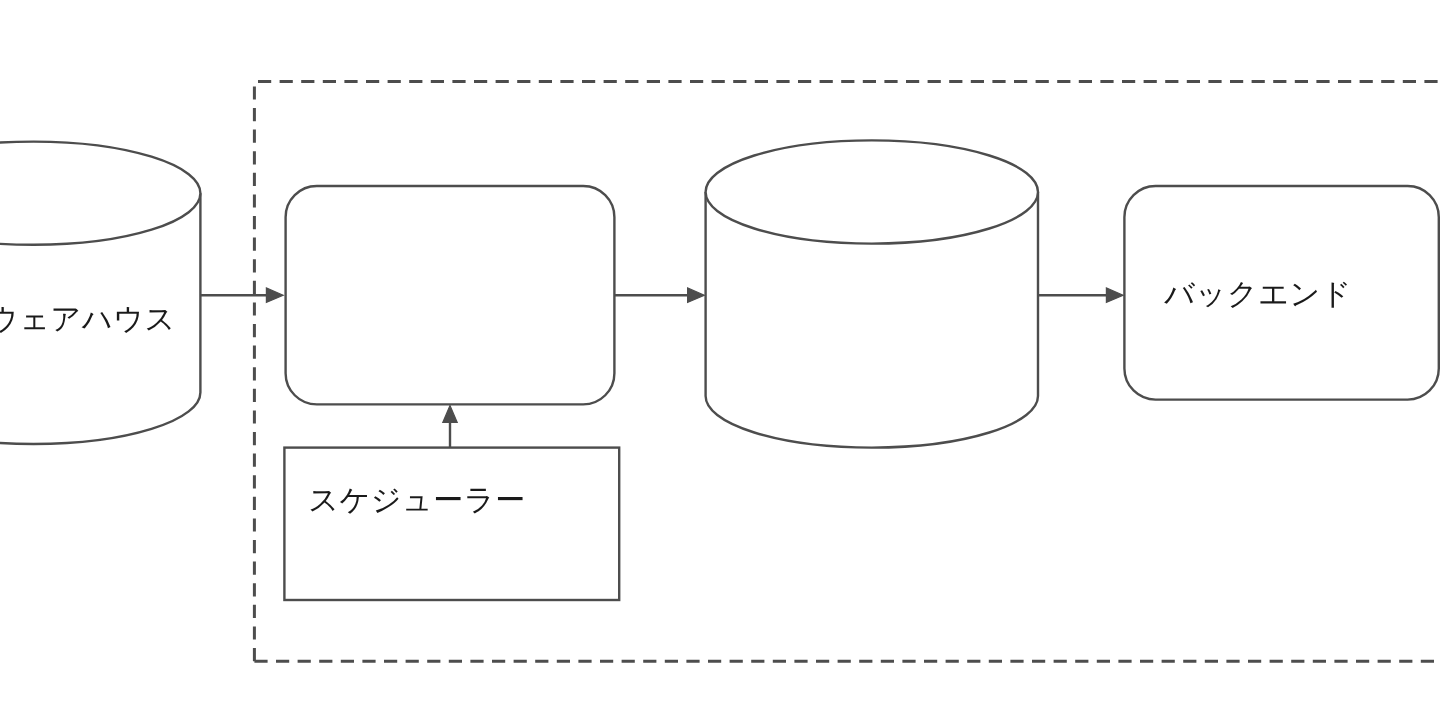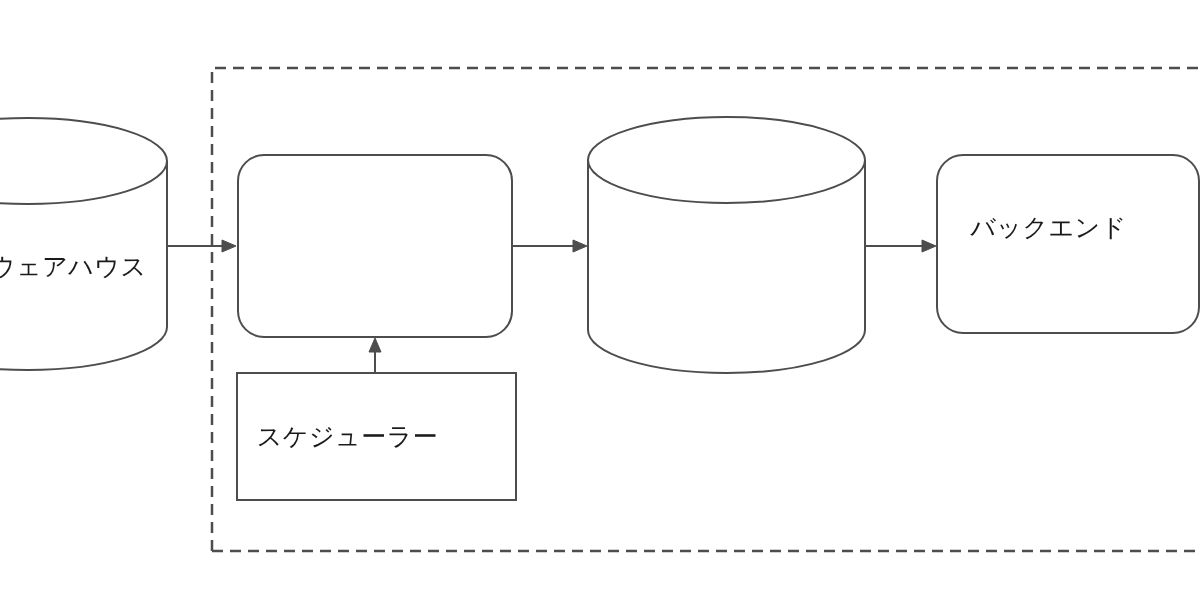--- a/index.html
+++ b/index.html
@@ -33,7 +33,7 @@
   }
   .label-batch     { left: 238px; top: 155px; width: 274px; height: 182px; }
   .label-storage   { left: 588px; top: 162px; width: 277px; height: 205px; }
-  .label-backend   { left: 937px; top: 138px; width: 223px; height: 178px; }
+  .label-backend   { left: 937px; top: 155px; width: 223px; height: 178px; }
   .label-scheduler { left: 237px; top: 373px; width: 221px; height: 127px; }
   .label-warehouse {
     left: -10px;

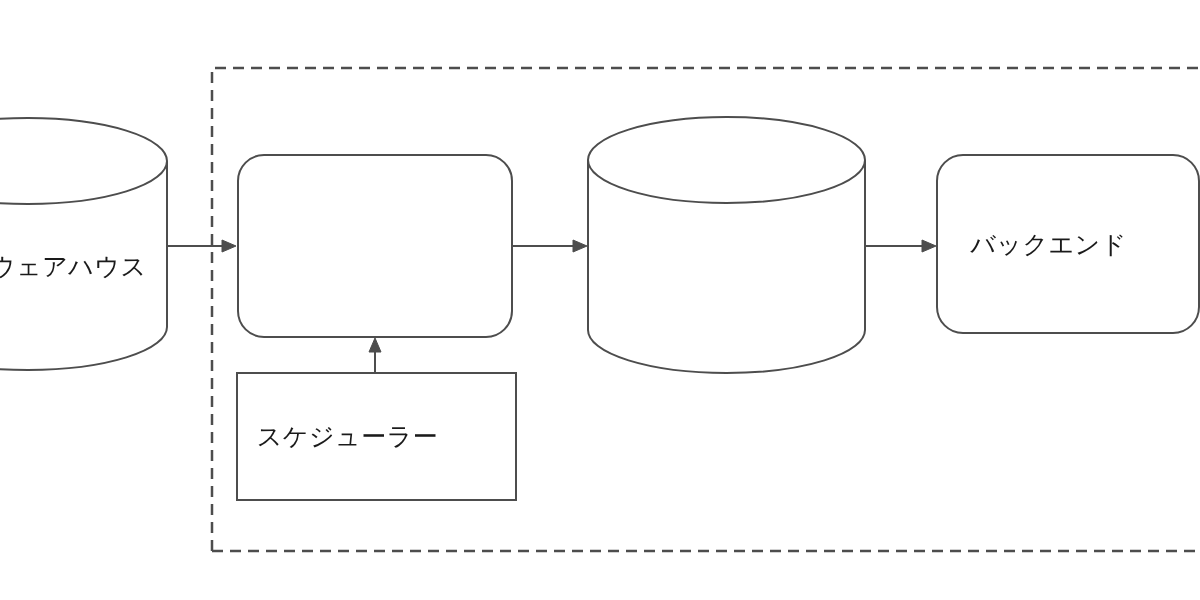--- a/index.html
+++ b/index.html
@@ -34,7 +34,7 @@
   .label-batch     { left: 238px; top: 155px; width: 274px; height: 182px; }
   .label-storage   { left: 588px; top: 162px; width: 277px; height: 205px; }
   .label-backend   { left: 937px; top: 155px; width: 223px; height: 178px; }
-  .label-scheduler { left: 237px; top: 373px; width: 221px; height: 127px; }
+  .label-scheduler { left: 237px; top: 353px; width: 221px; height: 127px; }
   .label-warehouse {
     left: -10px;
     top: 253px;

